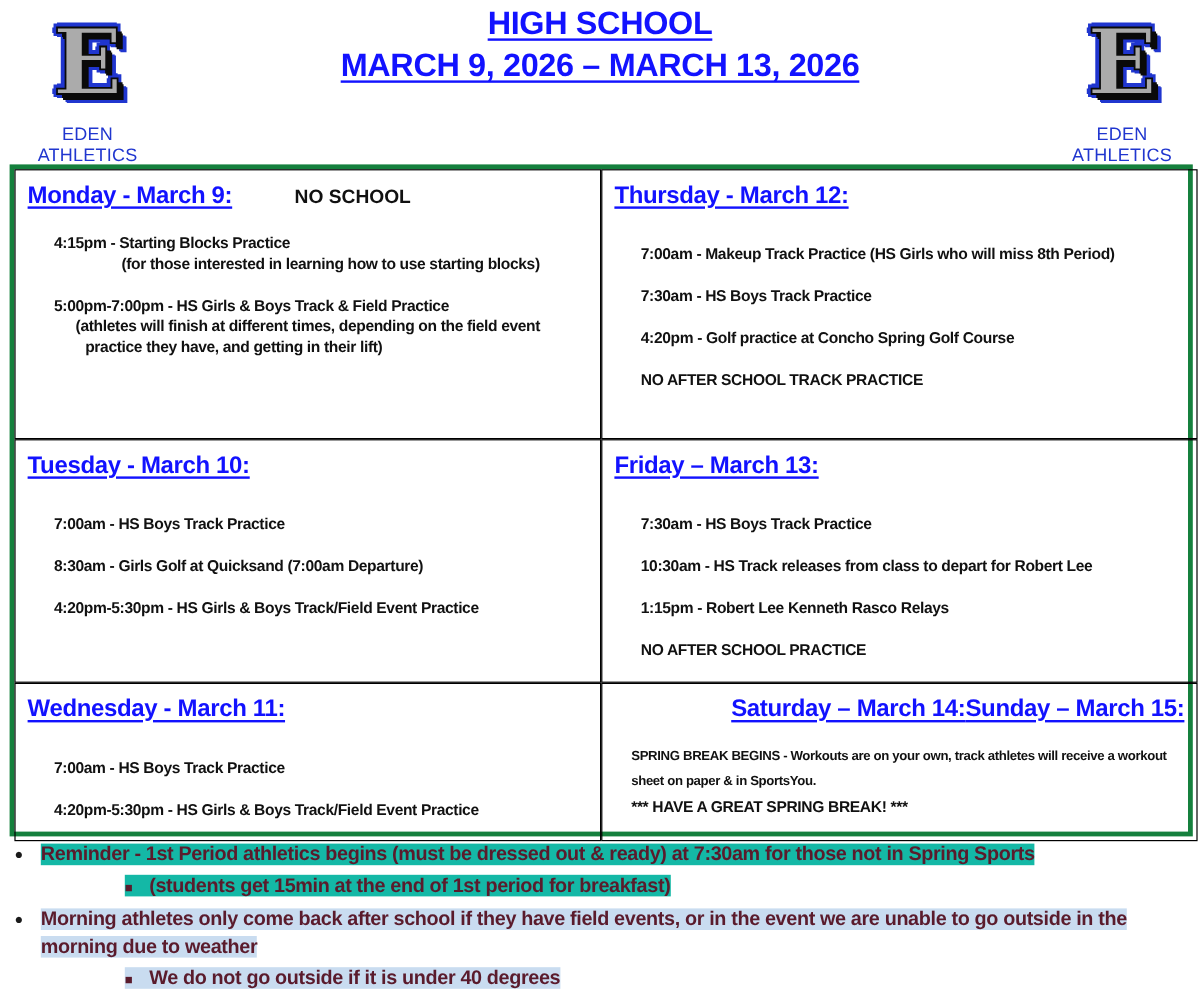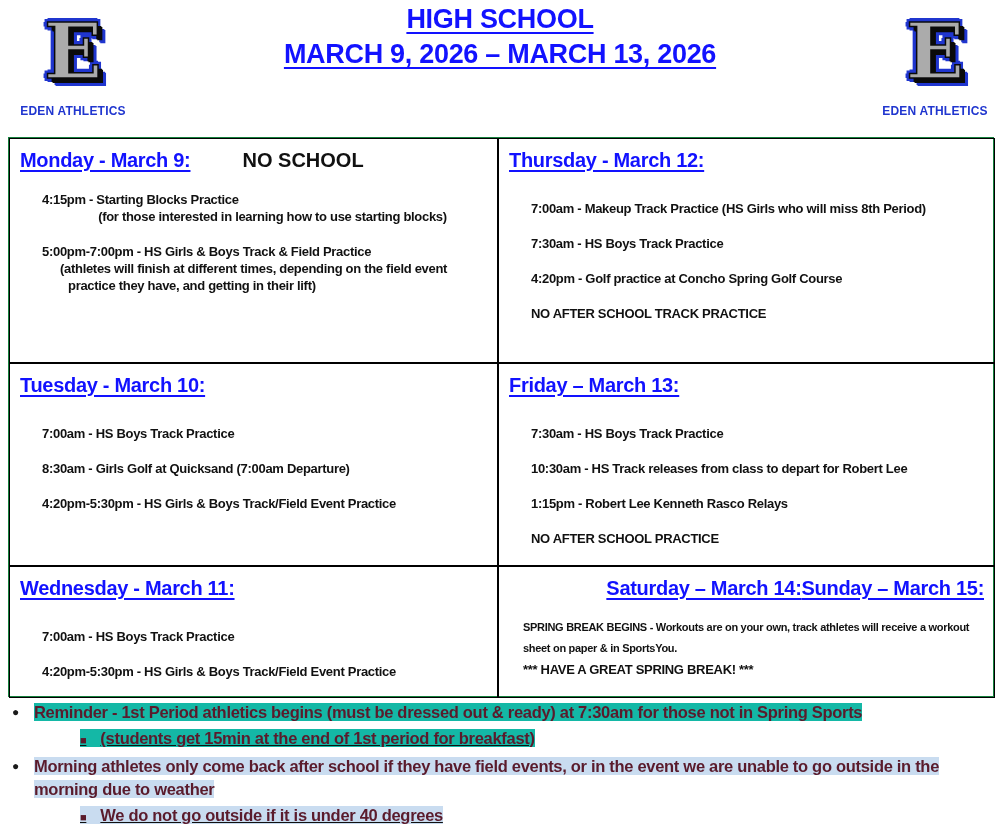--- a/index.html
+++ b/index.html
@@ -27,7 +27,7 @@
       0 -4px 0 #2036cf,-4px 0 0 #2036cf,0 4px 0 #2036cf,
       7px 7px 0 #2036cf,8px 8px 0 #2036cf;
   }
-  .logo-caption{font-size:12px;font-weight:bold;color:#2036cf;margin-top:6px;letter-spacing:0.2px;}
+  .logo-caption{font-size:15px;font-weight:normal;color:#2036cf;margin-top:6px;letter-spacing:0.2px;}
   
   .grid{
     position:absolute;top:137px;left:8px;width:986px;height:560px;

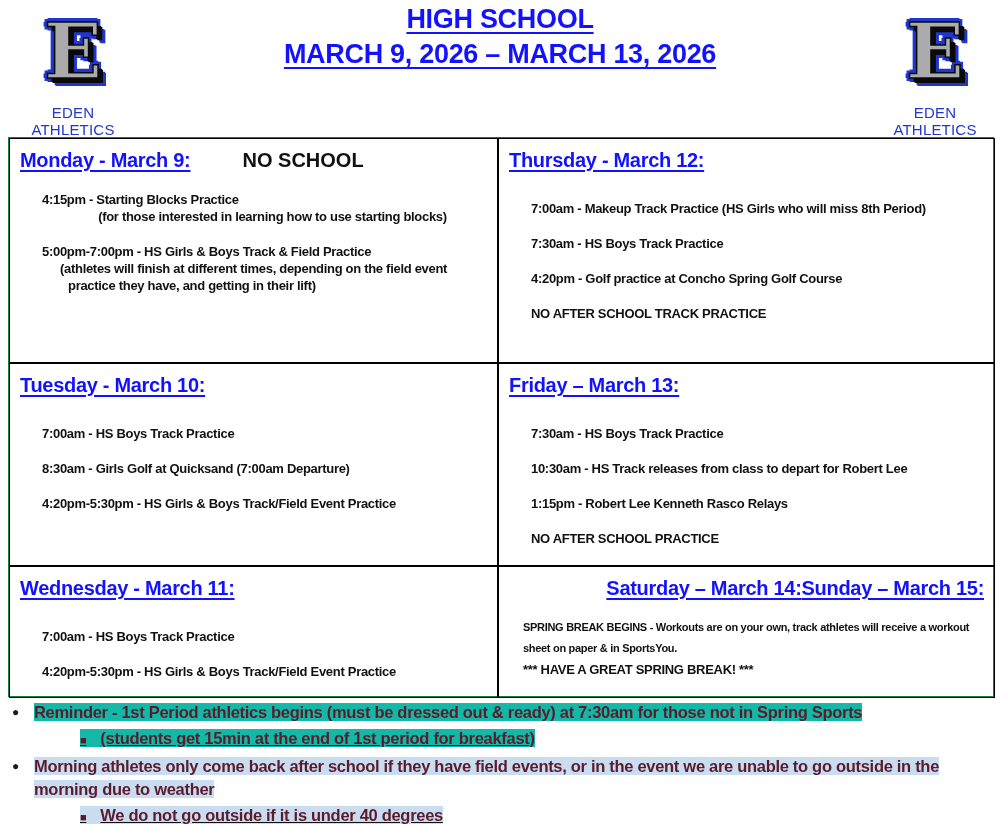--- a/index.html
+++ b/index.html
@@ -32,7 +32,7 @@
   .grid{
     position:absolute;top:137px;left:8px;width:986px;height:560px;
     display:grid;grid-template-columns:489px 497px;grid-template-rows:225px 203px 132px;
-    border:1px solid #15803d;box-sizing:border-box;background:#fff;
+    border:4px solid #15803d;box-sizing:border-box;background:#fff;
   }
   .cell{border:1px solid #000;box-sizing:border-box;padding:8px 8px 0 10px;overflow:hidden;}
   .heading-row{display:flex;align-items:baseline;}

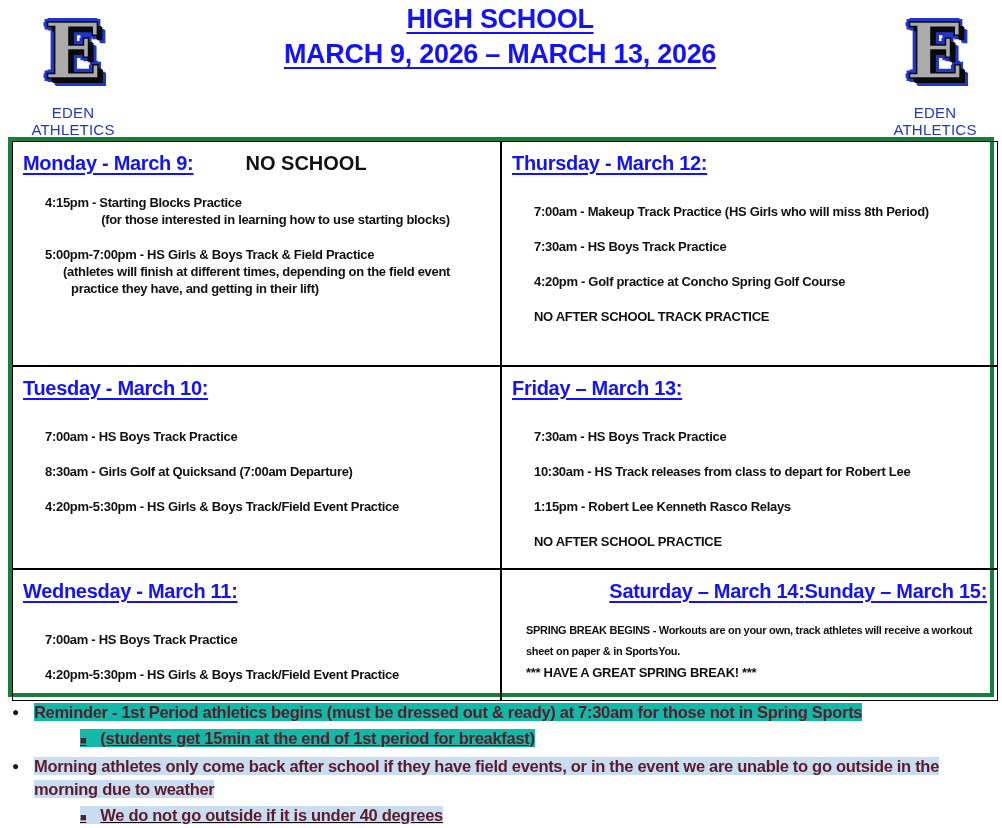--- a/index.html
+++ b/index.html
@@ -40,7 +40,7 @@
     color:#1212ff;font-weight:bold;font-size:20px;letter-spacing:-0.3px;line-height:26px;
     text-decoration:underline;text-decoration-thickness:2px;text-underline-offset:3px;
   }
-  .no-school{margin-left:52px;font-size:20px;font-weight:bold;color:#111;}
+  .no-school{margin-left:52px;font-size:16px;font-weight:bold;color:#111;}
   .event{
     margin:18px 0 0 22px;font-size:13px;font-weight:bold;letter-spacing:-0.3px;
     line-height:17px;color:#111;

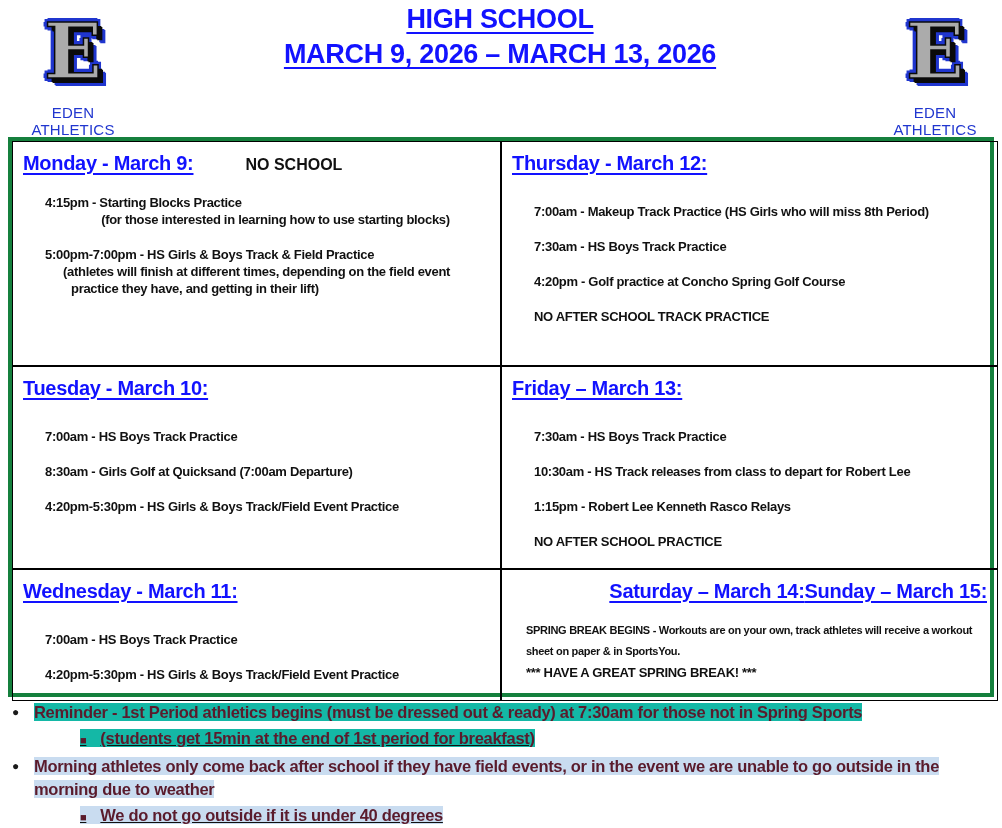--- a/index.html
+++ b/index.html
@@ -61,7 +61,7 @@
     font-size:16.5px;font-weight:bold;letter-spacing:-0.3px;line-height:23px;
     color:#5a1b2c;max-width:944px;
   }
-  .sub{padding-left:80px;text-decoration:underline;}
+  .sub{padding-left:104px;}
   .hl-yellow{background:#14b8a6;}
   .hl-blue{background:#c9dcf0;}
   .sq{font-size:11px;margin-right:14px;color:#5a1b2c;}

